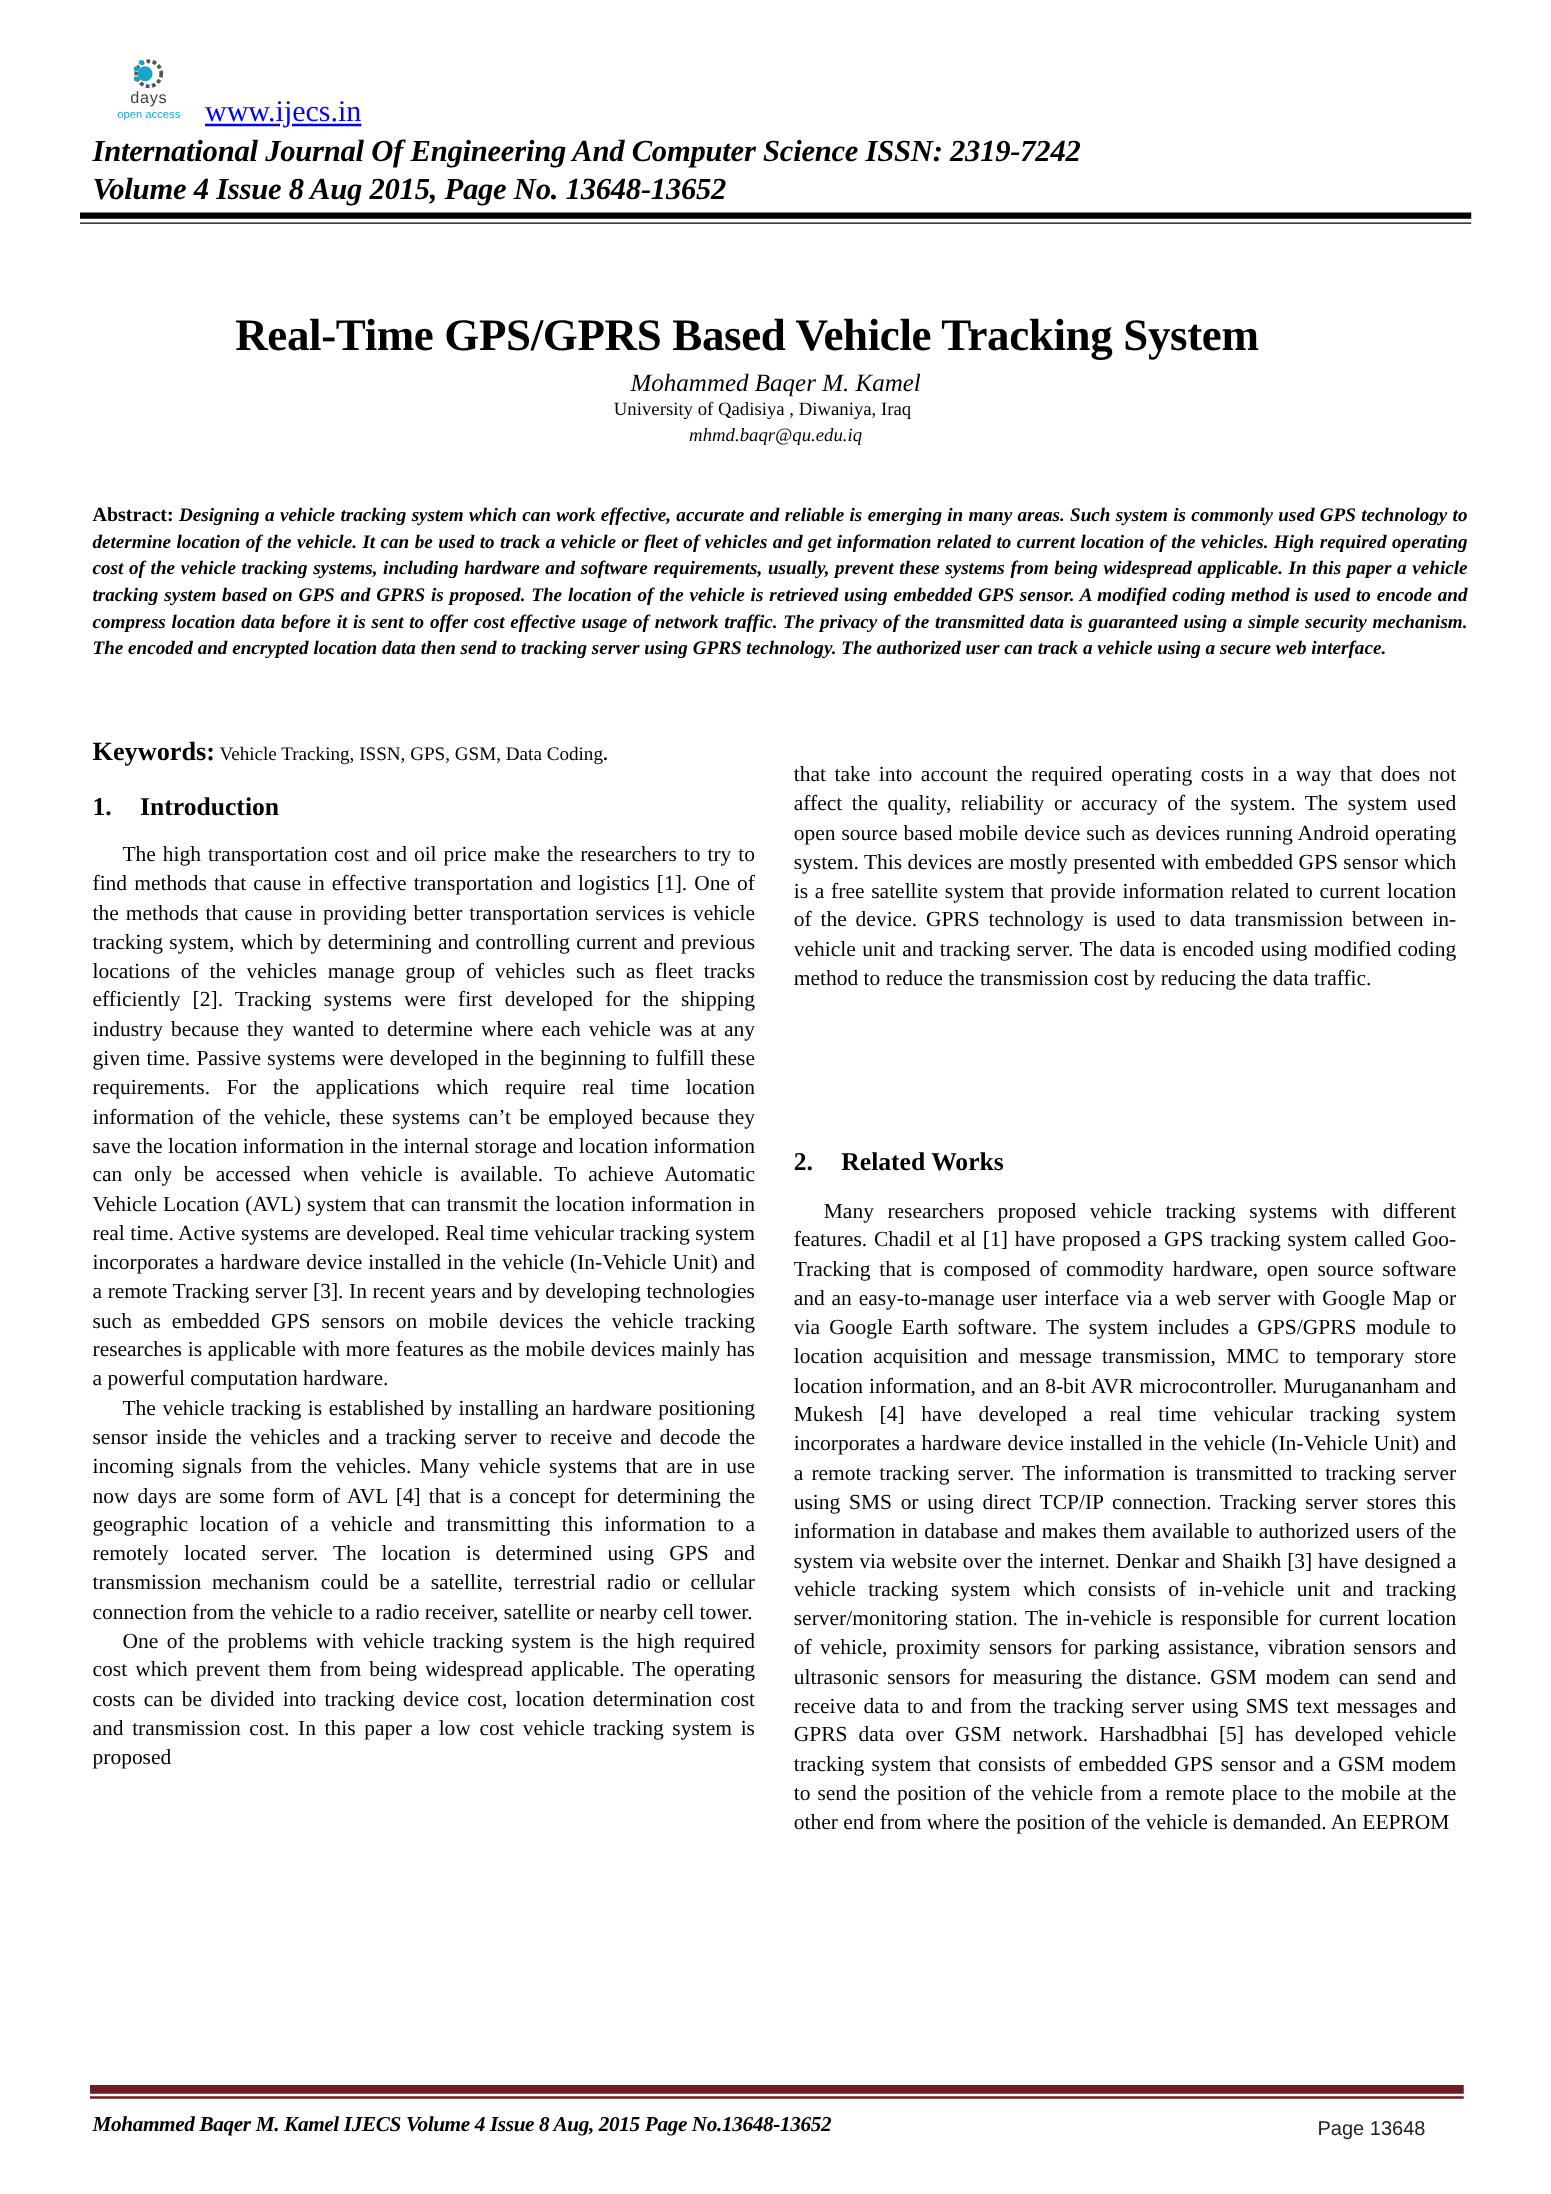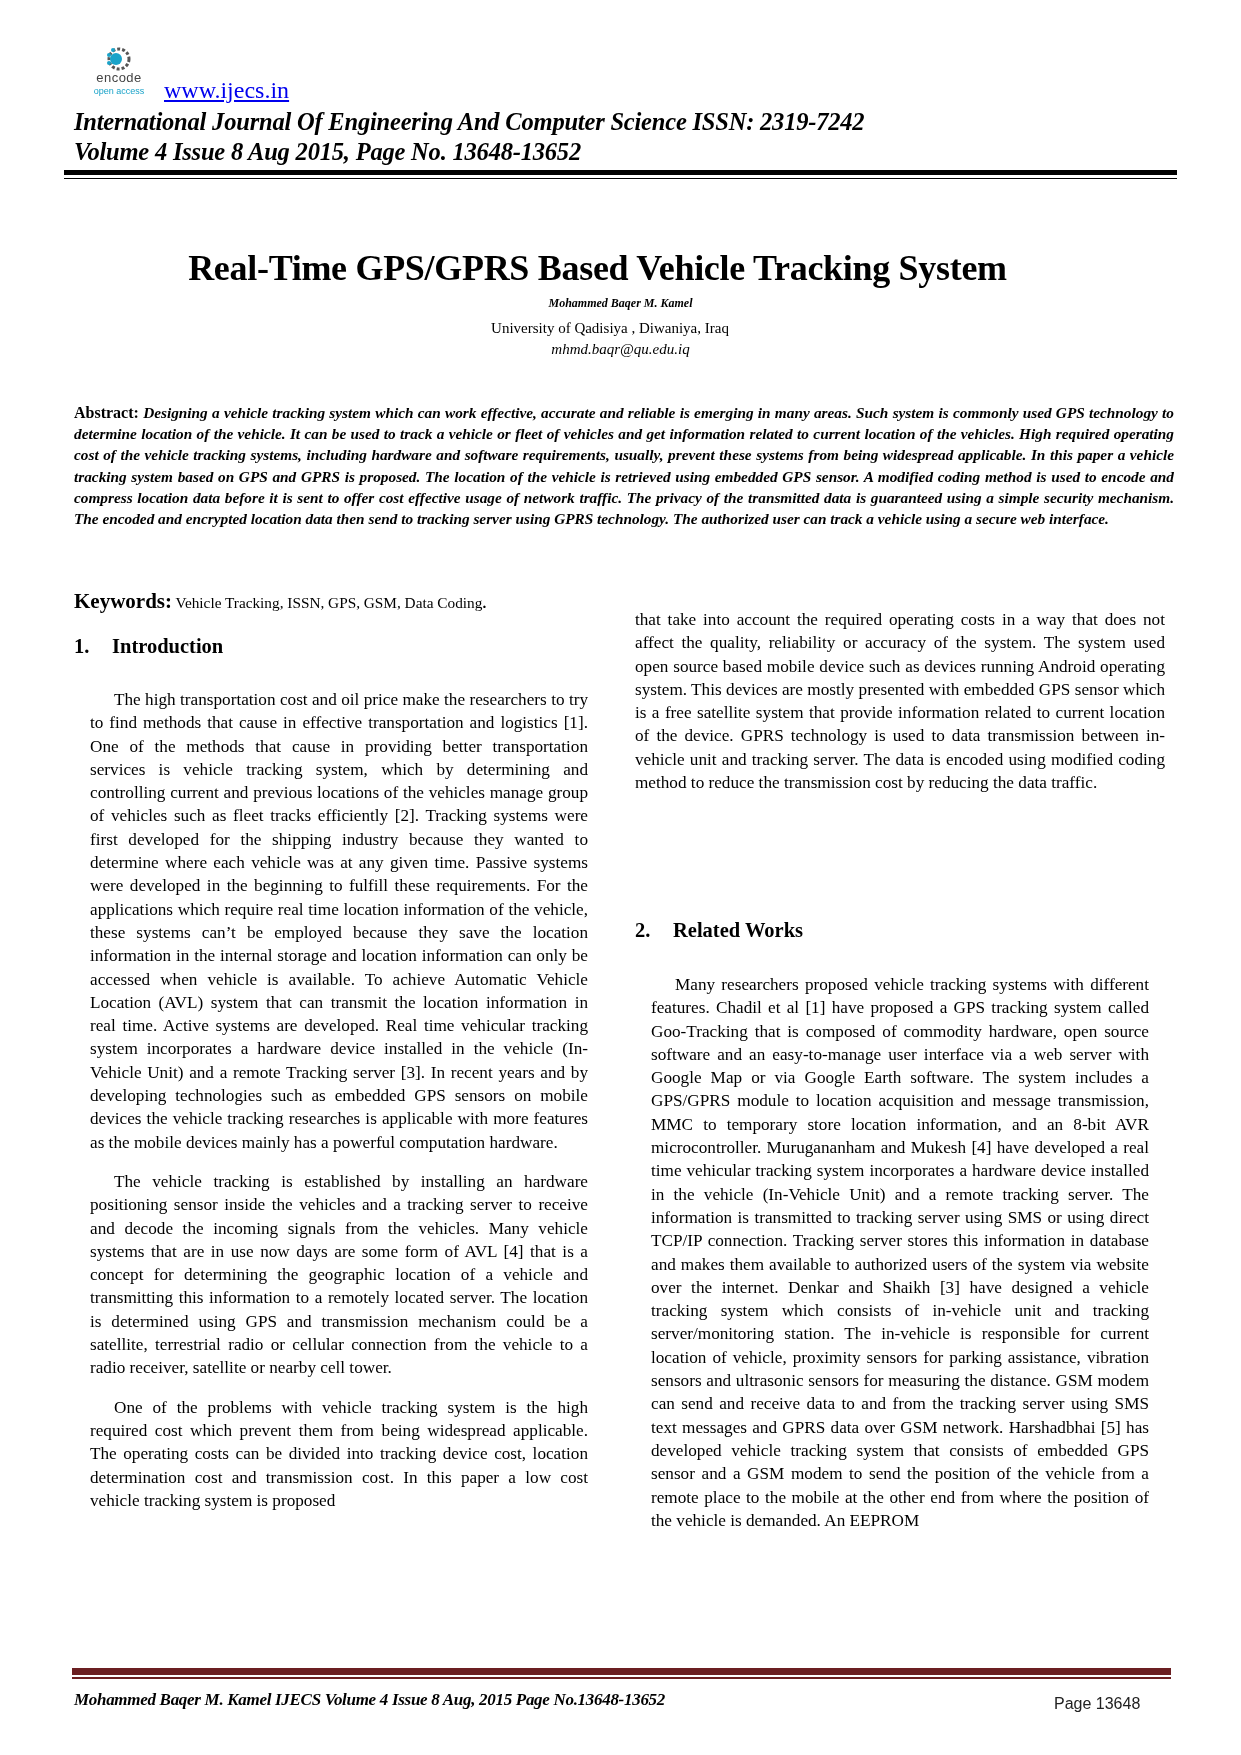--- a/index.html
+++ b/index.html
@@ -64,7 +64,7 @@
     <circle cx="5" cy="11" r="2" fill="#1aa3c9"></circle>
     <circle cx="5" cy="19" r="2" fill="#1aa3c9"></circle>
   </svg>
-  <div class="ijecs">encode</div>
+  <div class="ijecs">days</div>
   <div class="oa">open access</div>
 </div>
 <a id="site-link" class="abs">www.ijecs.in</a>

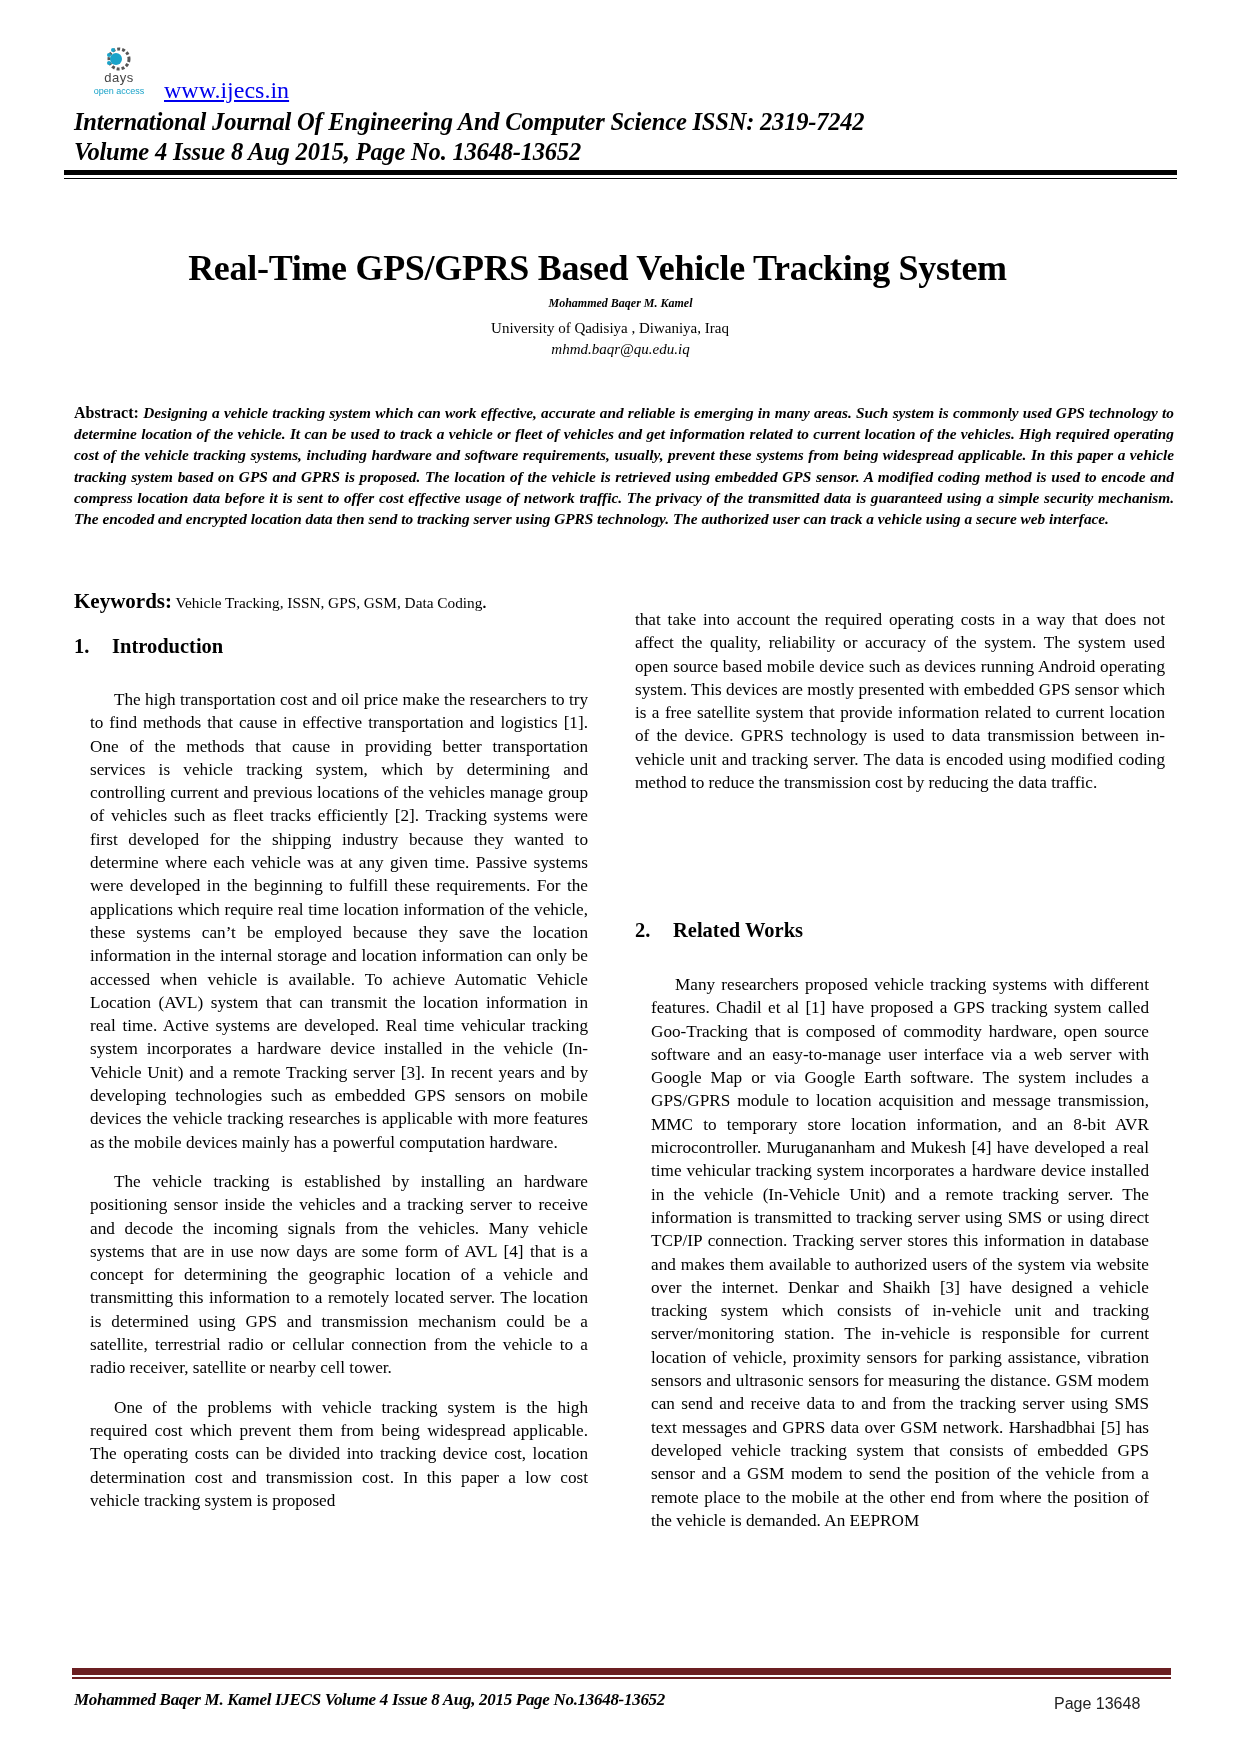--- a/index.html
+++ b/index.html
@@ -24,7 +24,7 @@
 
   
   #title { left: 0; width: 1171px; top: 247px; text-align: center; font-size: 36px; font-weight: bold; letter-spacing: -0.3px; padding-left: 12px; }
-  #author { left: 0; width: 1241px; top: 296px; text-align: center; font-size: 12px; font-weight: bold; font-style: italic; }
+  #author { left: 0; width: 1241px; top: 296px; text-align: center; font-size: 20px; font-weight: normal; font-style: italic; }
   #affiliation { left: 0; width: 1220px; top: 320px; text-align: center; font-size: 15px; }
   #email { left: 0; width: 1241px; top: 341px; text-align: center; font-size: 15px; font-style: italic; }
 

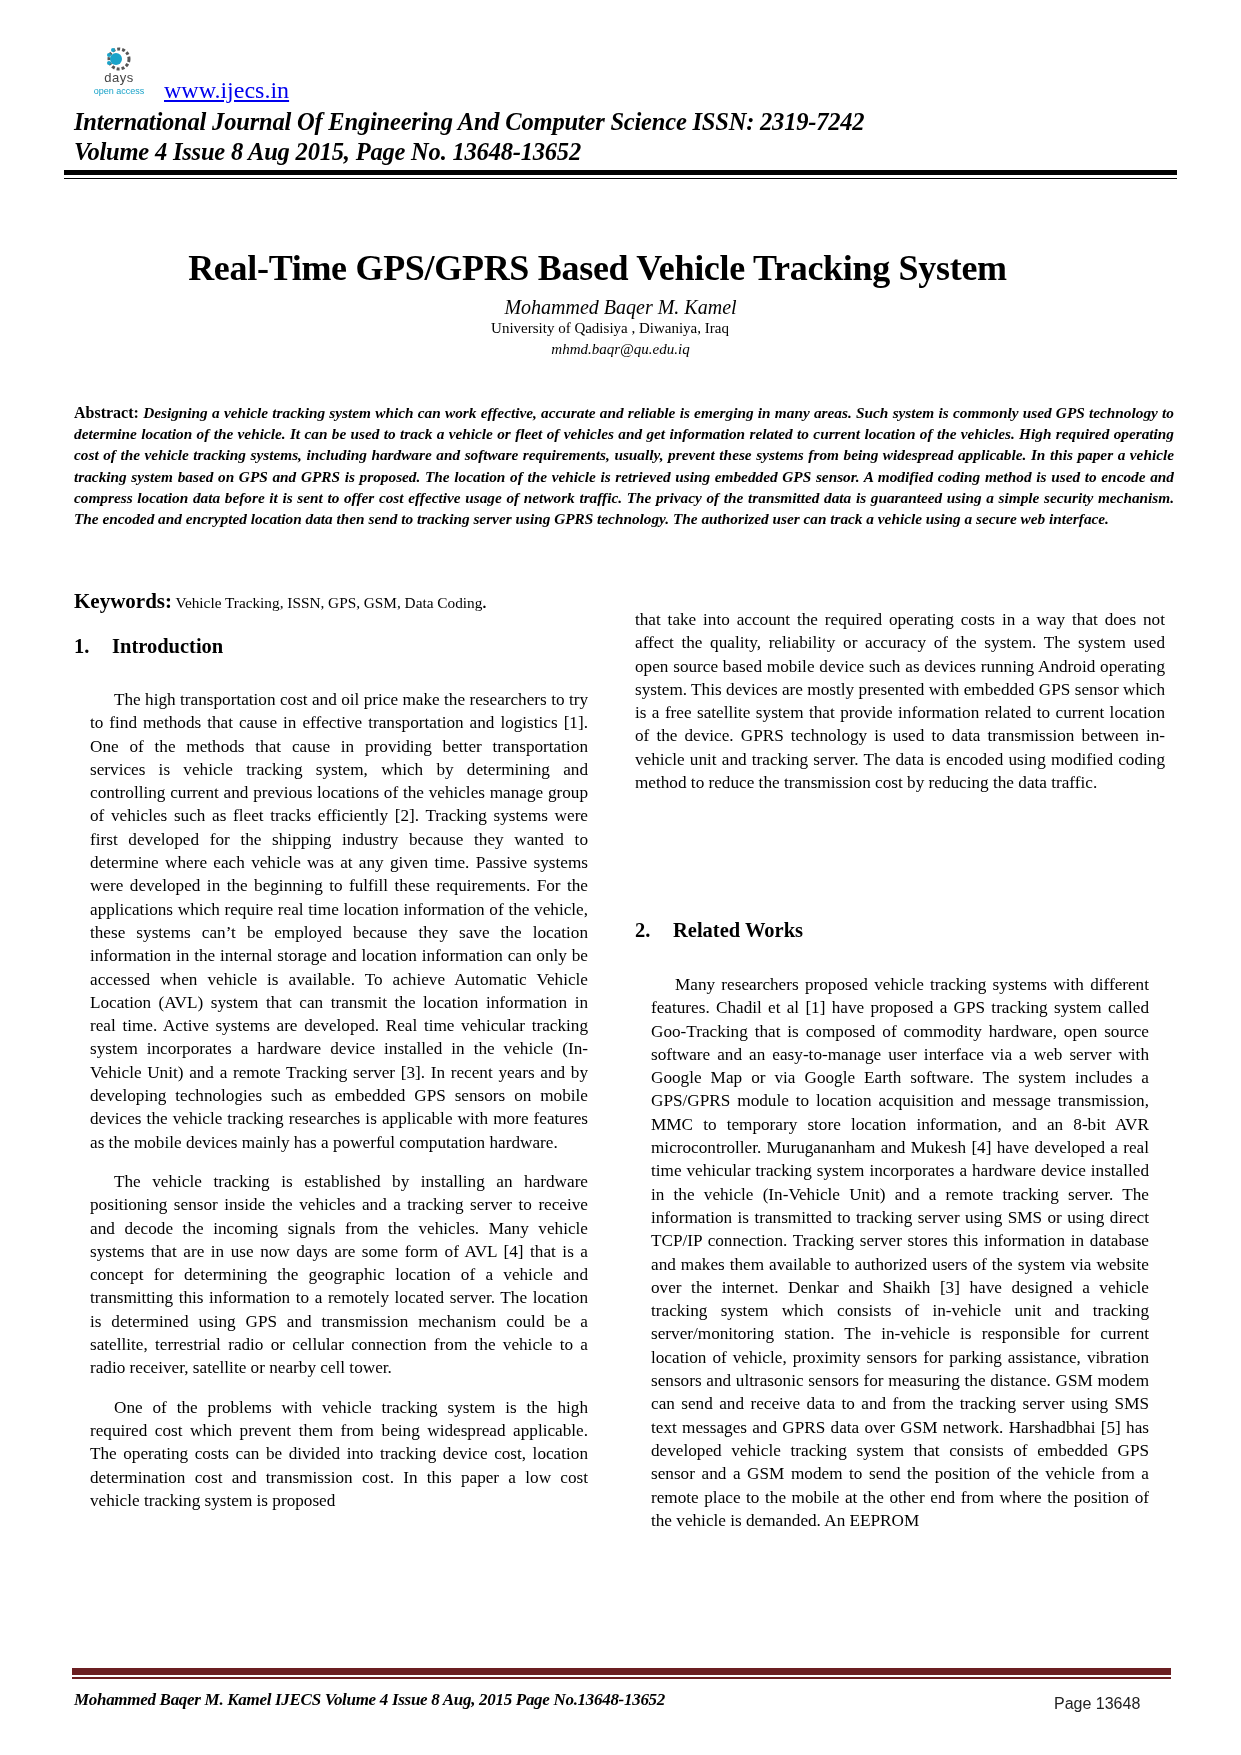--- a/index.html
+++ b/index.html
@@ -41,7 +41,7 @@
   #col-right { left: 635px; top: 608px; }
   .sec-h { font-size: 20.5px; font-weight: bold; }
   .sec-h .num { display: inline-block; width: 38px; }
-  .para { text-indent: 24px; margin: 16px; }
+  .para { text-indent: 24px; margin: 0; }
   .para-first-right { margin: 0; }
   #sec1-head { left: 74px; top: 635px; }
   #sec2-head { left: 635px; top: 919px; }

